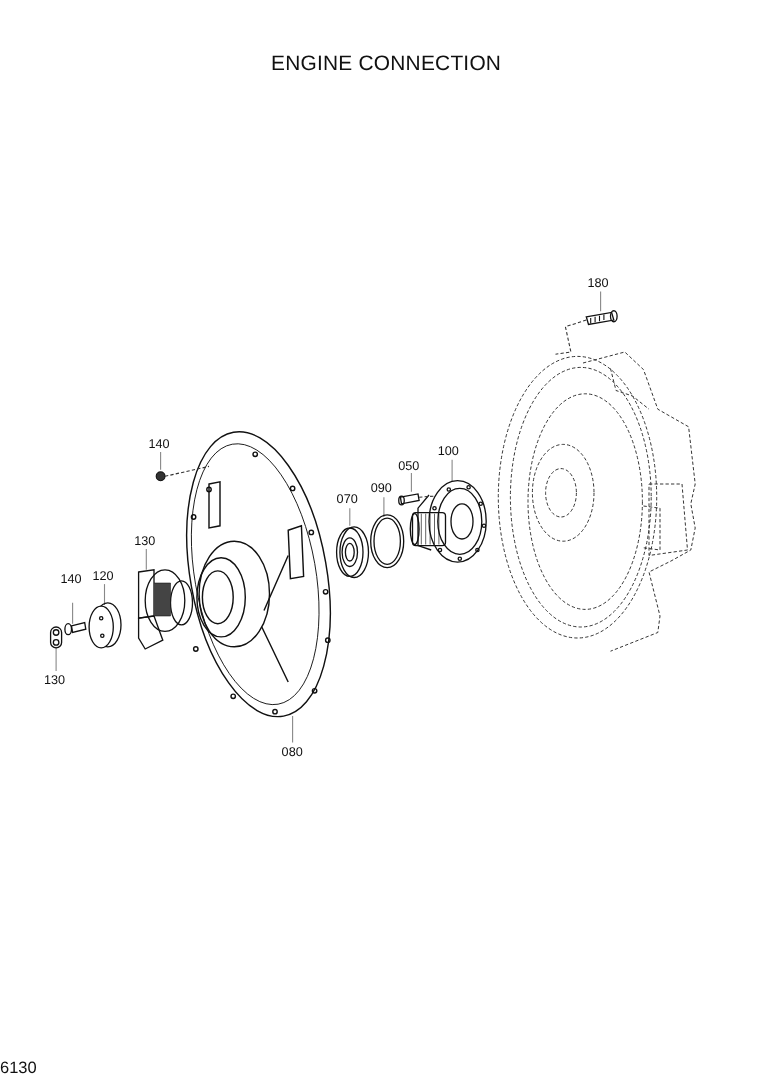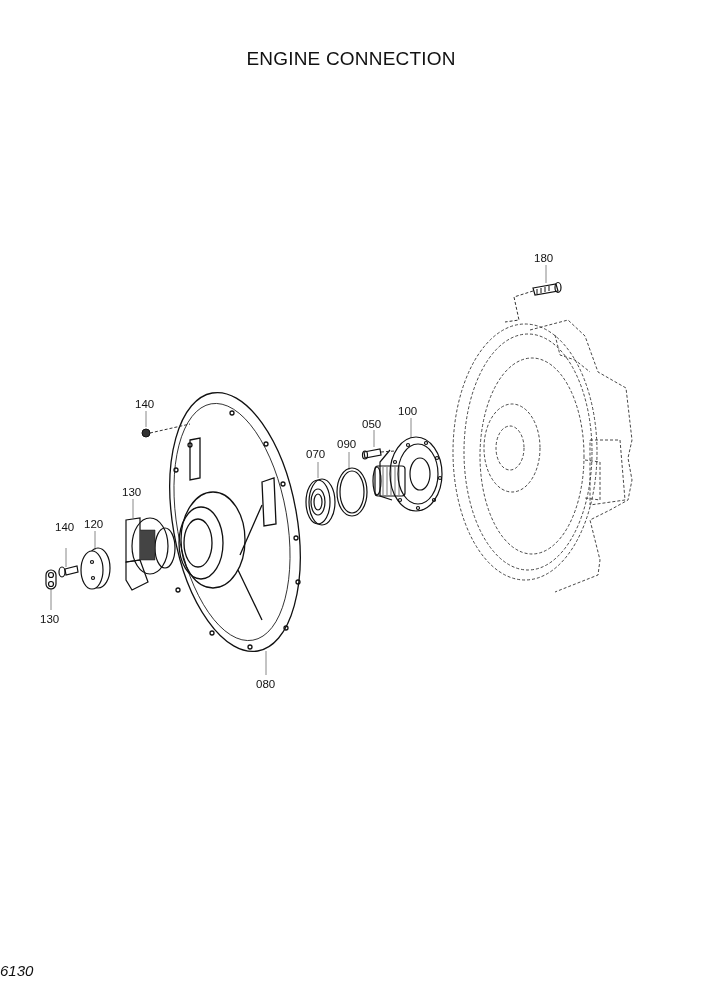--- a/index.html
+++ b/index.html
@@ -7,7 +7,7 @@
            font-family: "Liberation Sans", sans-serif; color: #111; }
     .title { position: absolute; top: 0; left: 0; width: 702px; text-align: center;
              font-size: 19px; line-height: 22px; letter-spacing: 0.2px; margin-top: 48px; }
-    .page-no { position: absolute; left: 0; top: 962px; font-size: 15px; font-style: italic; }
+    .page-no { position: absolute; left: 0; top: 962px; font-size: 15px; }
     .label { position: absolute; font-size: 11.5px; line-height: 13px; }
     svg.drawing { position: absolute; left: 0; top: 0; }
   </style>

